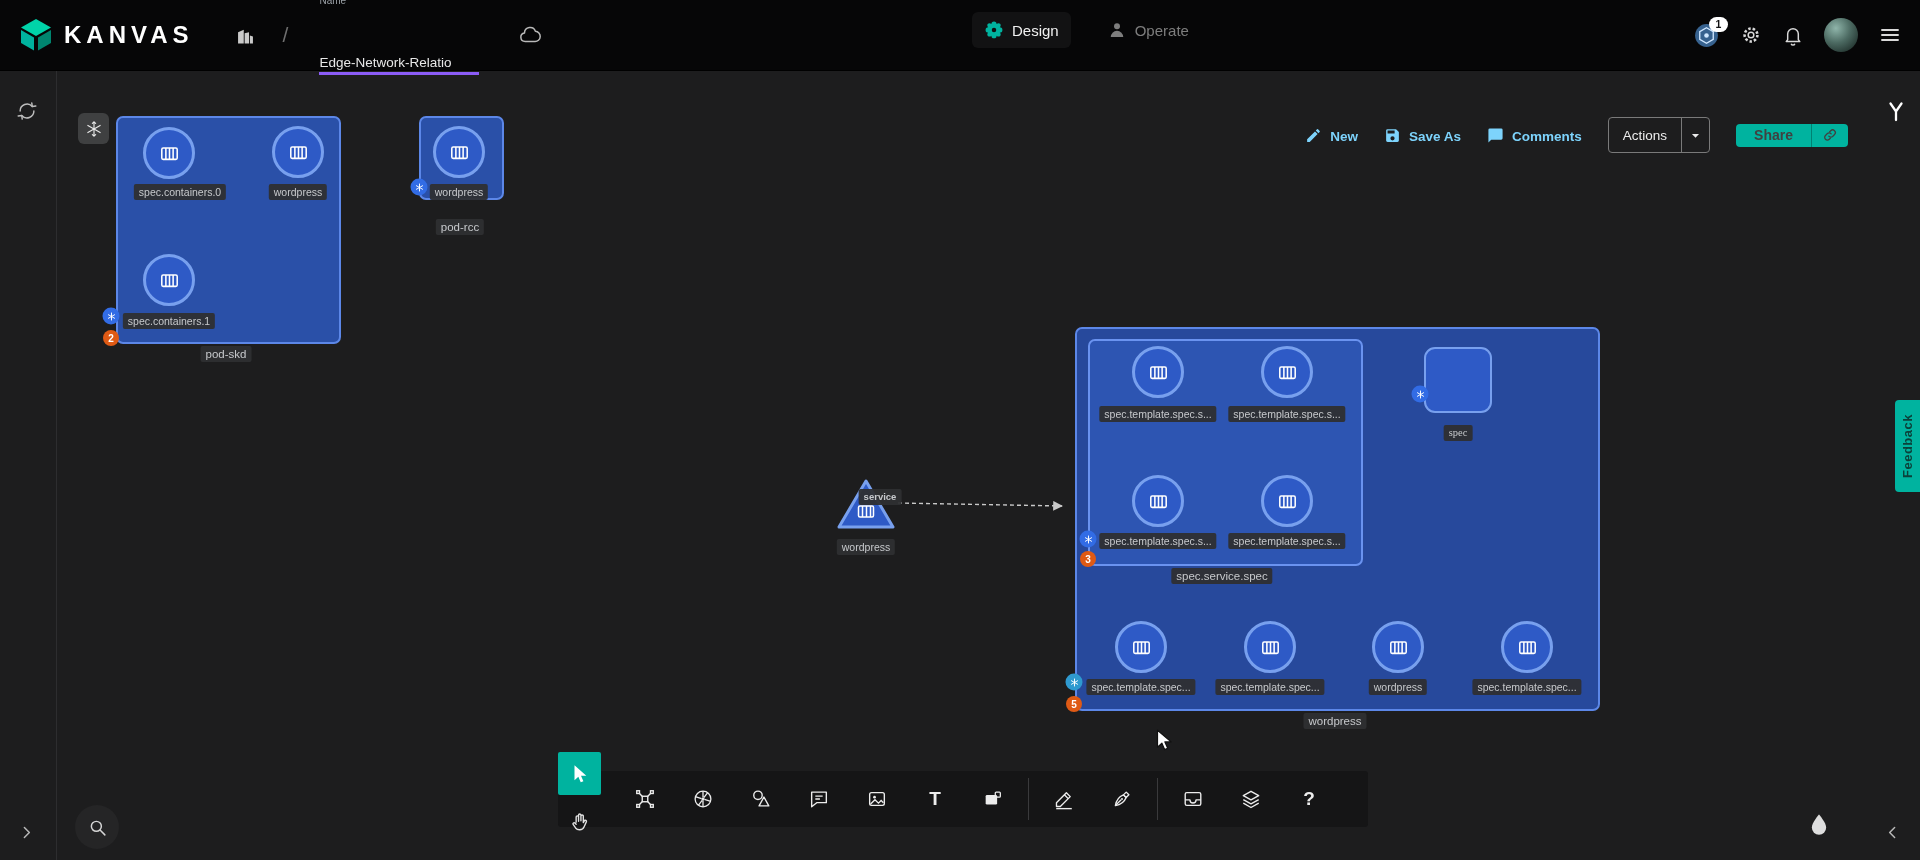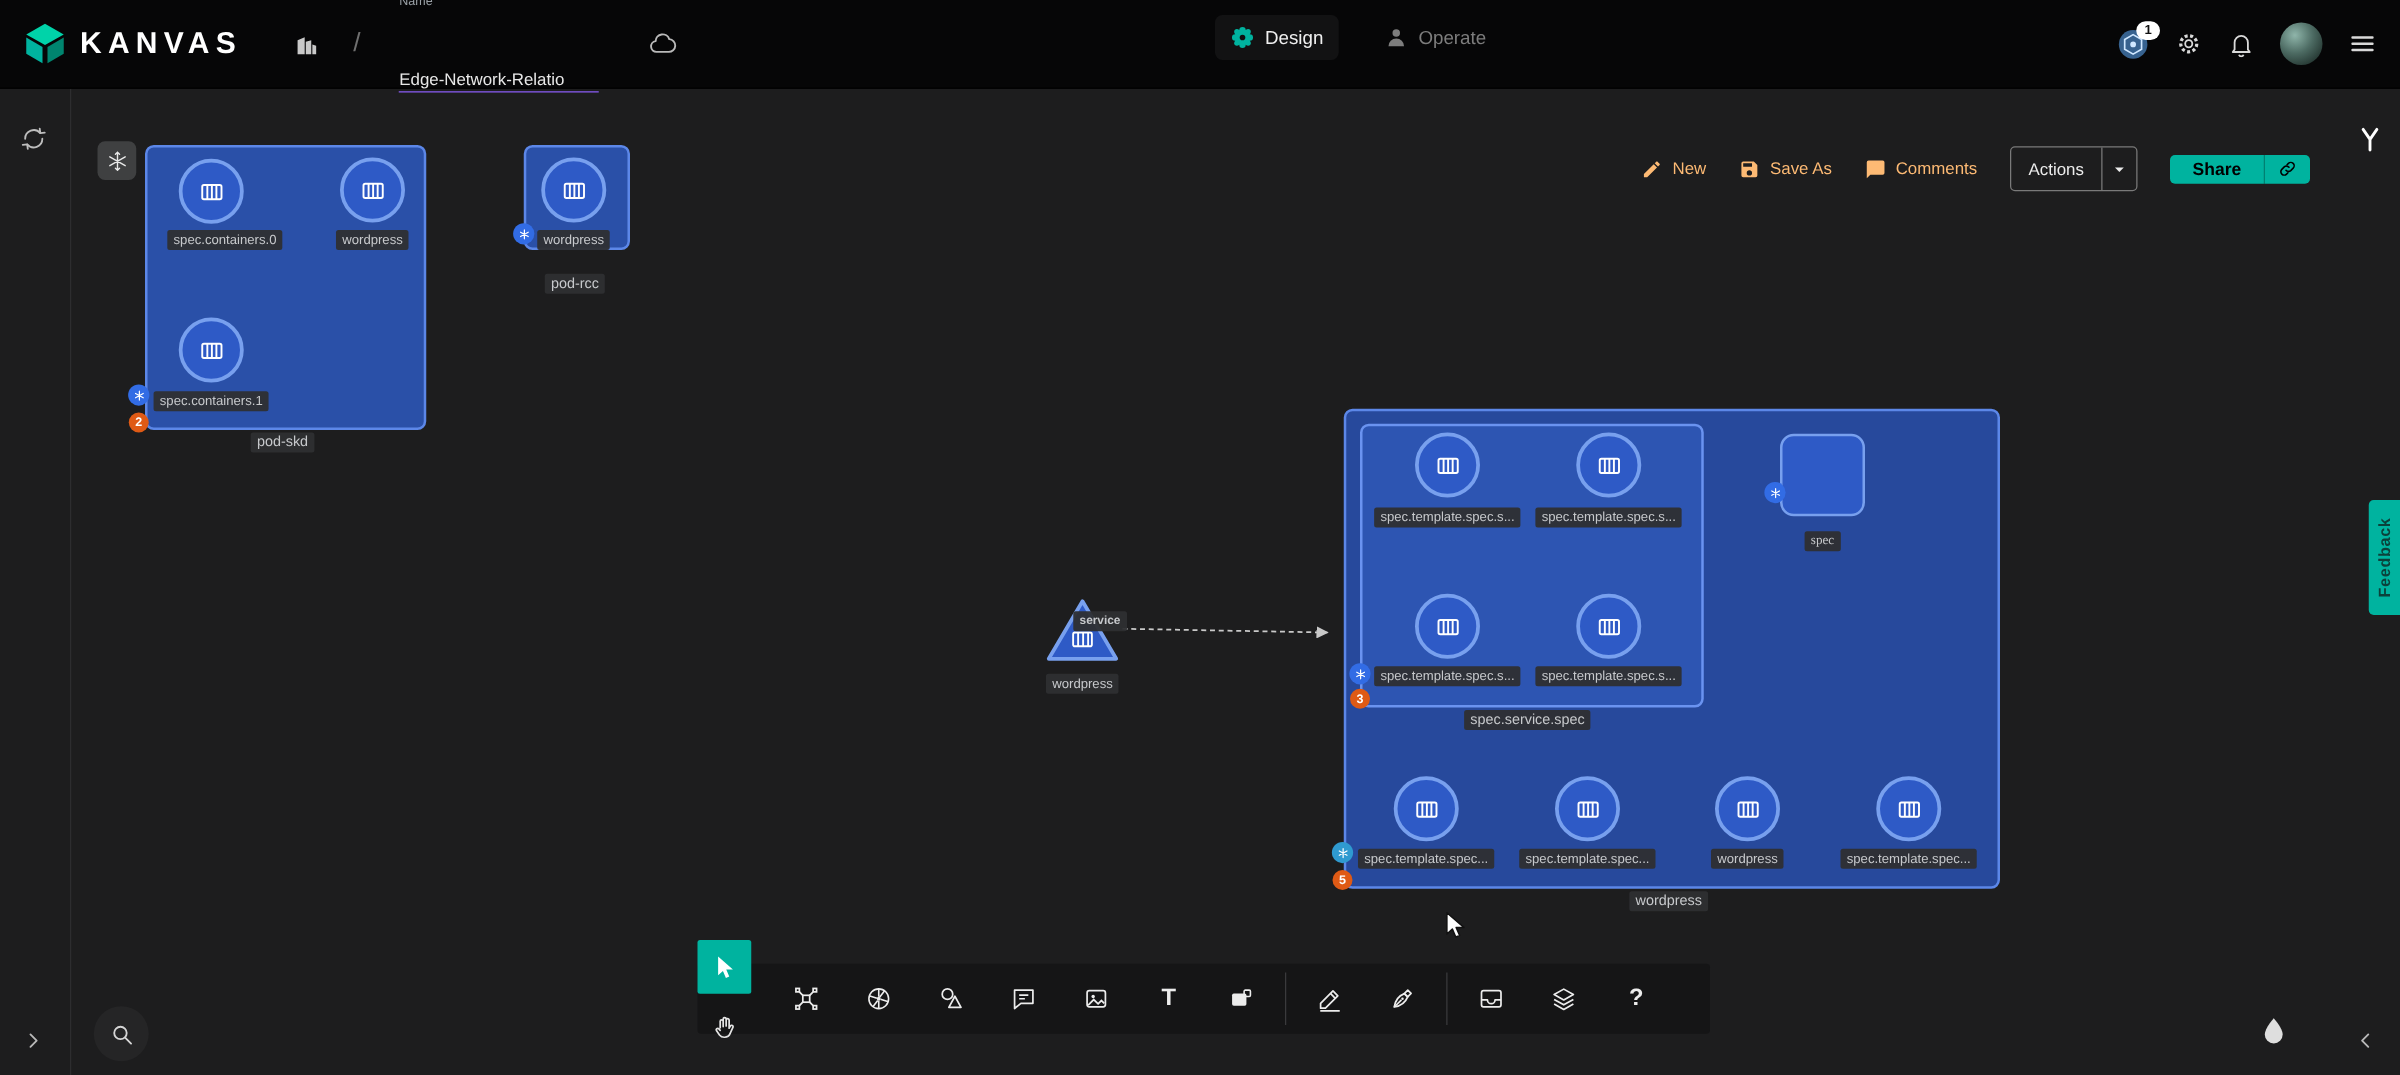--- a/index.html
+++ b/index.html
@@ -18,7 +18,7 @@
   .slash{color:#6f6f6f;font-size:21px;}
   .name-field{display:flex;flex-direction:column;margin-left:4px;}
   .name-label{font-size:10px;color:#9aa0a6;margin-bottom:1px;}
-  .name-input{background:transparent;border:none;border-bottom:1px solid #8b5cf6;color:#e8e8e8;font-size:13.5px;width:160px;padding:2px 0;outline:none;margin-top:46px;}
+  .name-input{background:transparent;border:none;border-bottom:3px solid #8b5cf6;color:#e8e8e8;font-size:13.5px;width:160px;padding:2px 0;outline:none;margin-top:46px;}
   .cloud-btn{color:#b9b9b9;margin-left:12px;}
   .cloud-btn svg{width:24px;height:24px;}
   .tabs{position:absolute;left:972px;top:0;height:60px;display:flex;align-items:center;gap:24px;}

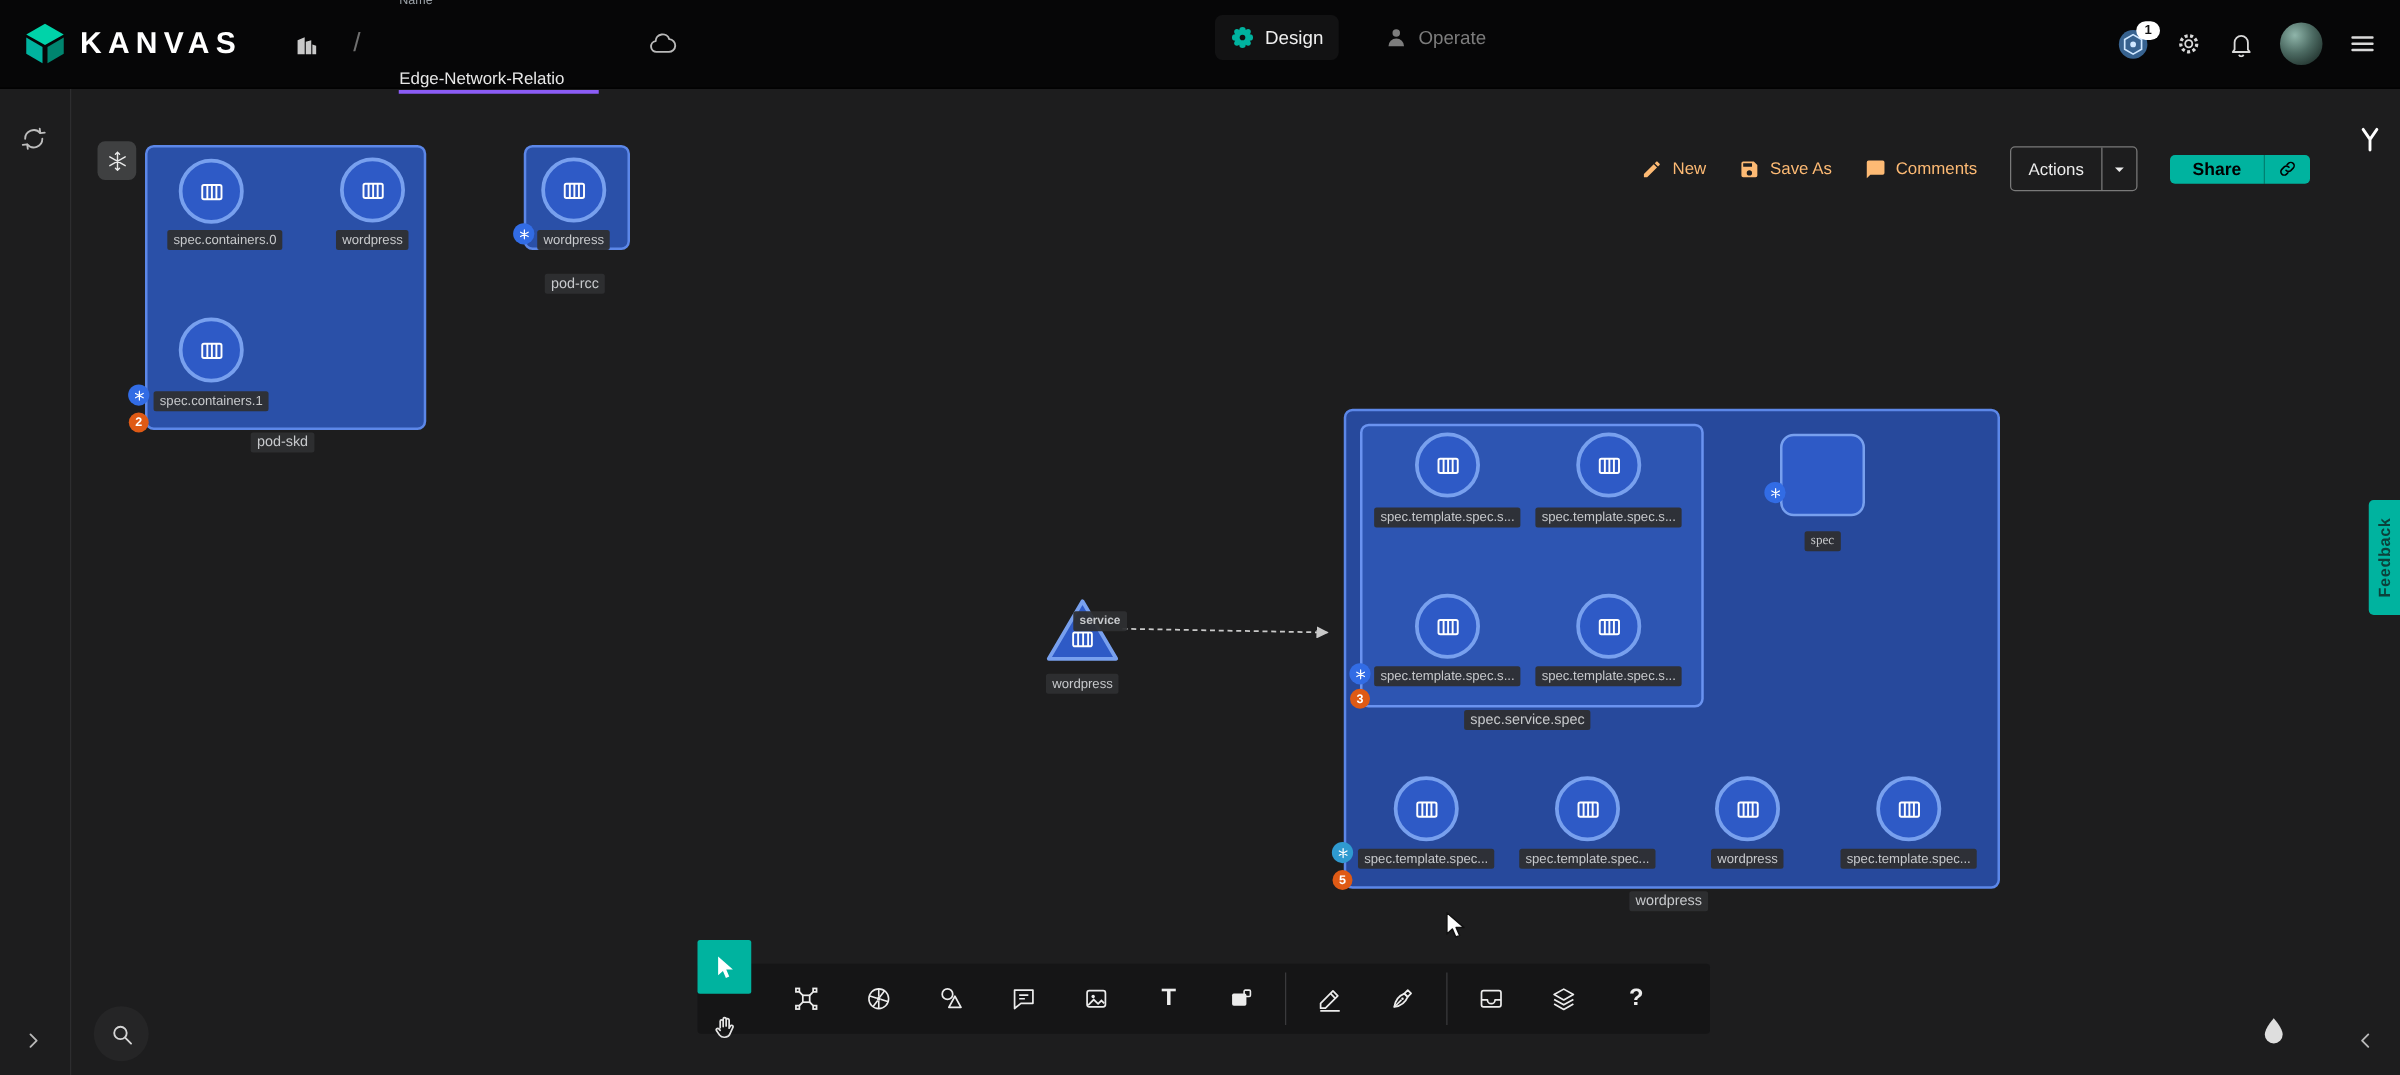--- a/index.html
+++ b/index.html
@@ -51,7 +51,7 @@
 
   
   .act-bar{position:absolute;top:117px;right:72px;display:flex;align-items:center;gap:26px;z-index:10;}
-  .act-item{display:flex;align-items:flex-start;gap:8px;color:#fdba74;font-size:13.5px;}
+  .act-item{display:flex;align-items:flex-end;gap:8px;color:#7dd3fc;font-size:13.5px;font-weight:bold;}
   .act-item svg{width:17px;height:17px;}
   .actions-btn{display:flex;align-items:stretch;border:1px solid #7a7a7a;border-radius:4px;color:#ececec;height:34px;cursor:pointer;}
   .actions-label{display:flex;align-items:center;padding:0 14px;font-size:13.5px;}

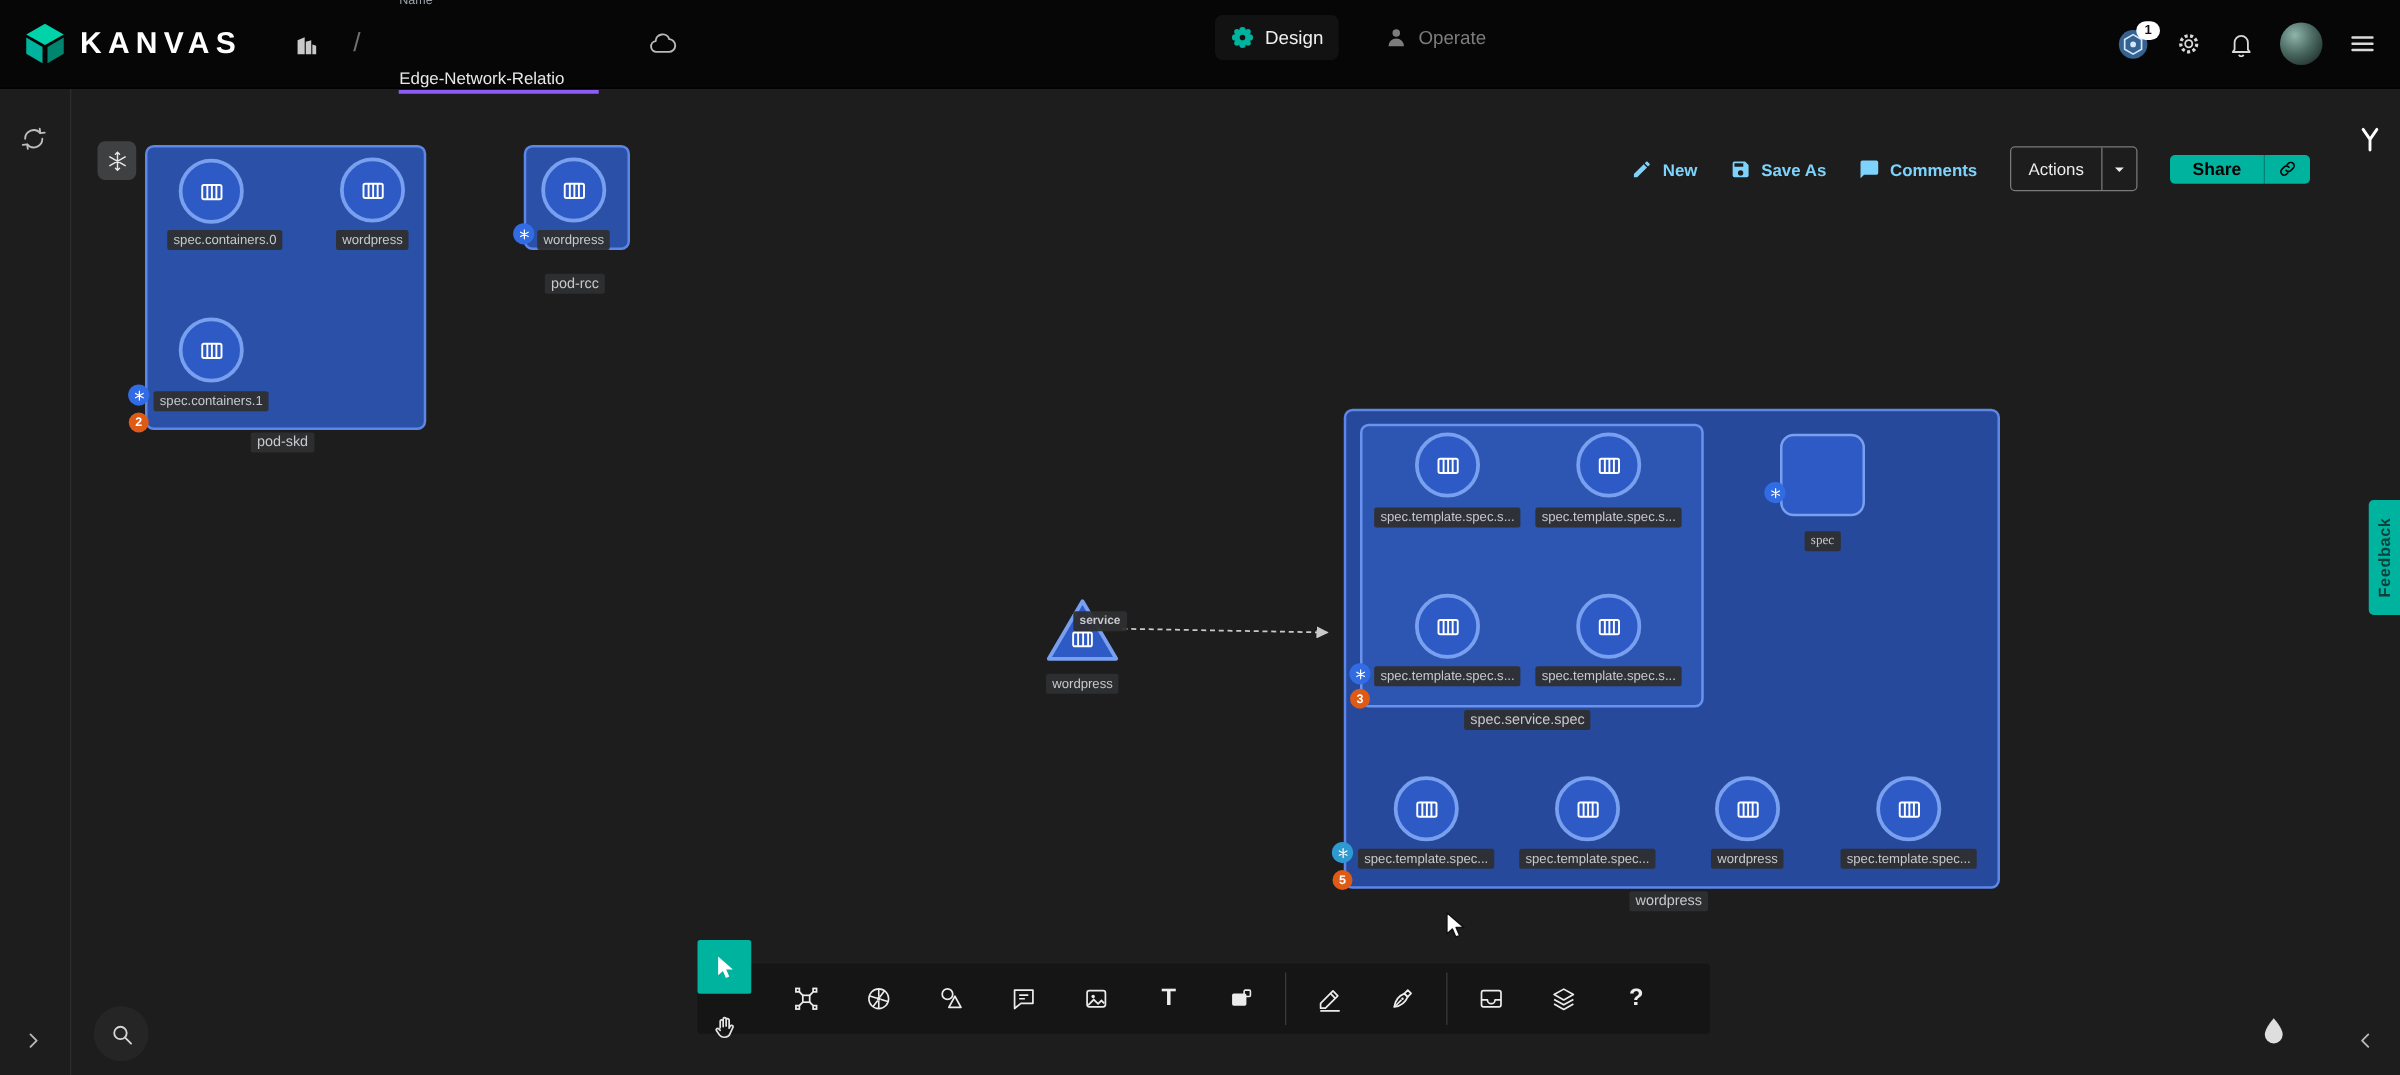--- a/index.html
+++ b/index.html
@@ -57,7 +57,7 @@
   .actions-label{display:flex;align-items:center;padding:0 14px;font-size:13.5px;}
   .actions-caret{display:flex;align-items:center;padding:0 5px;border-left:1px solid #7a7a7a;}
   .actions-caret svg{width:17px;height:17px;}
-  .share-btn{display:flex;align-items:stretch;background:#00B39F;border-radius:4px;color:#000000;height:23px;cursor:pointer;}
+  .share-btn{display:flex;align-items:stretch;background:#00B39F;border-radius:4px;color:#404040;height:23px;cursor:pointer;}
   .share-label{display:flex;align-items:center;padding:0 18px;font-size:14px;font-weight:600;}
   .share-link{display:flex;align-items:center;padding:0 10px;border-left:1px solid rgba(0,0,0,.28);}
   .share-link svg{width:16px;height:16px;}

